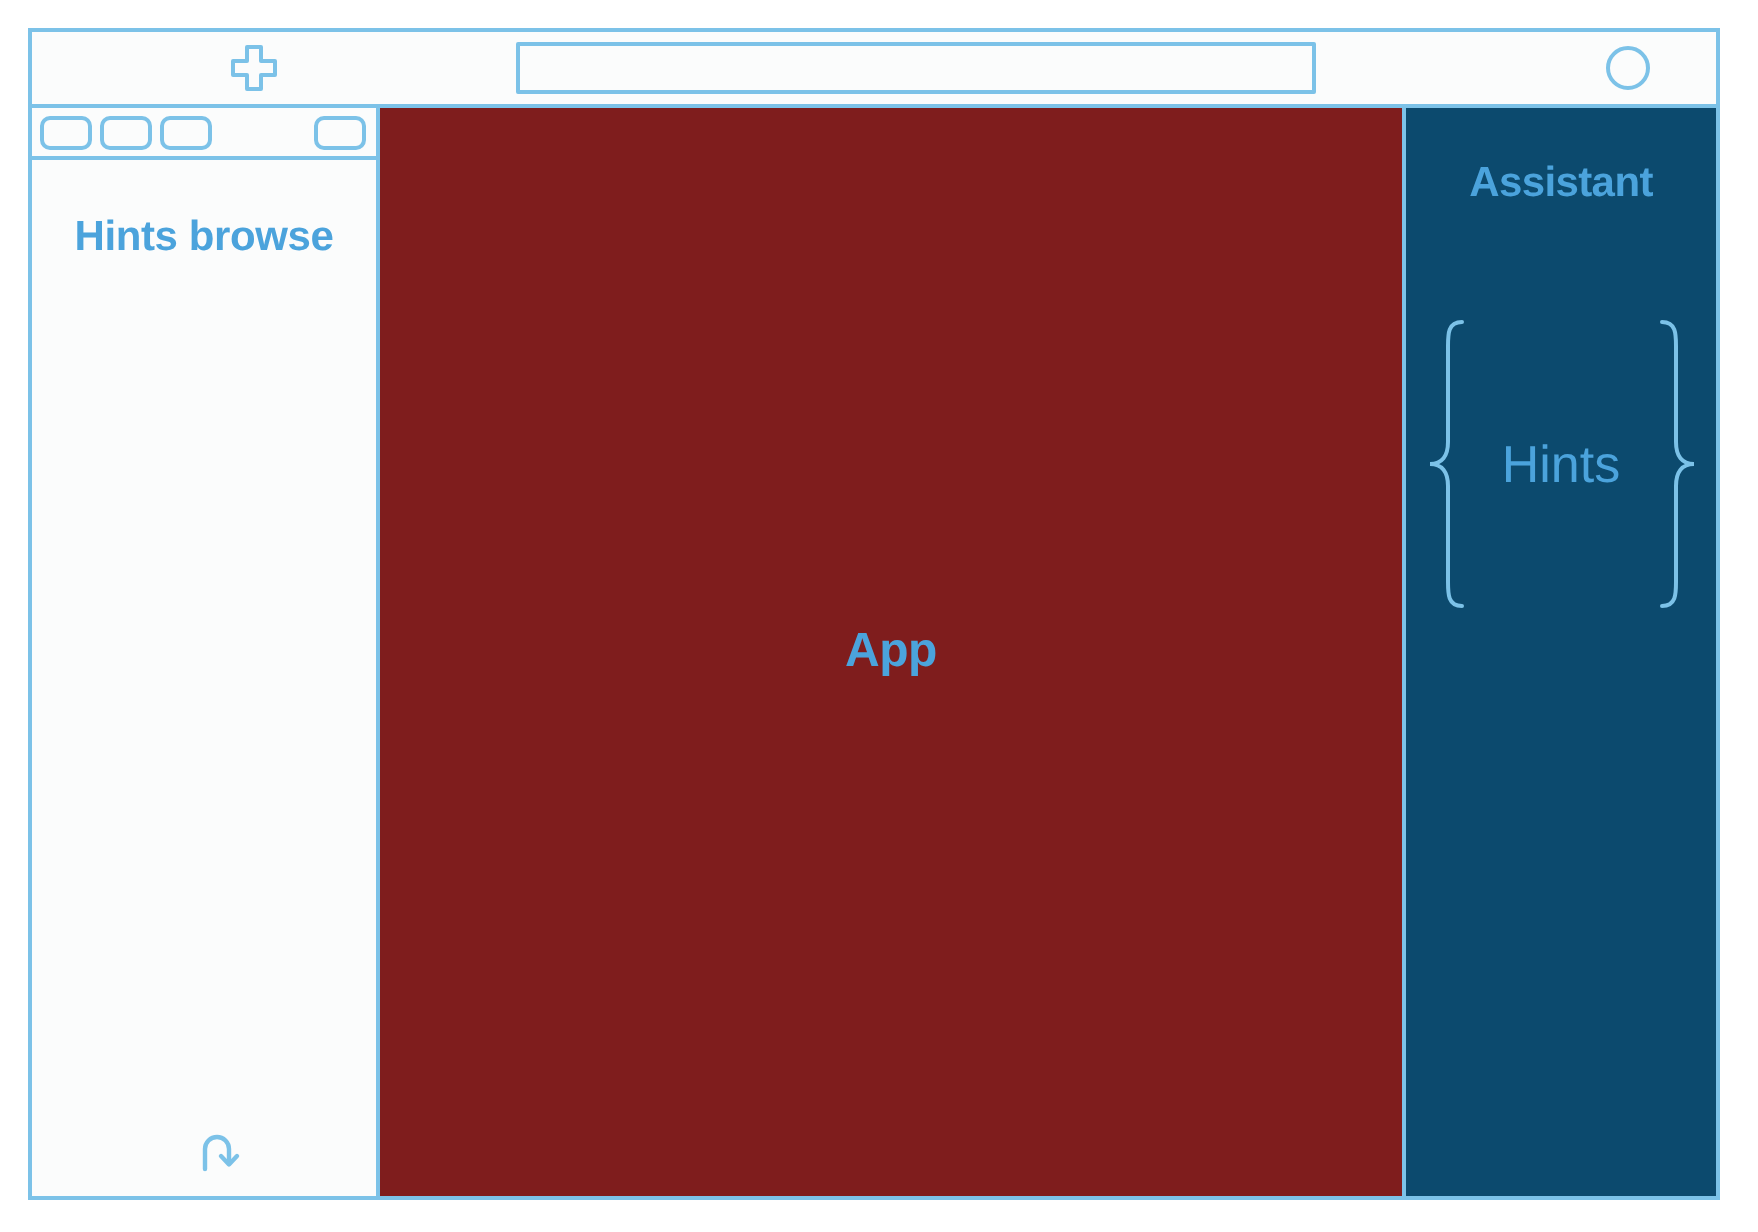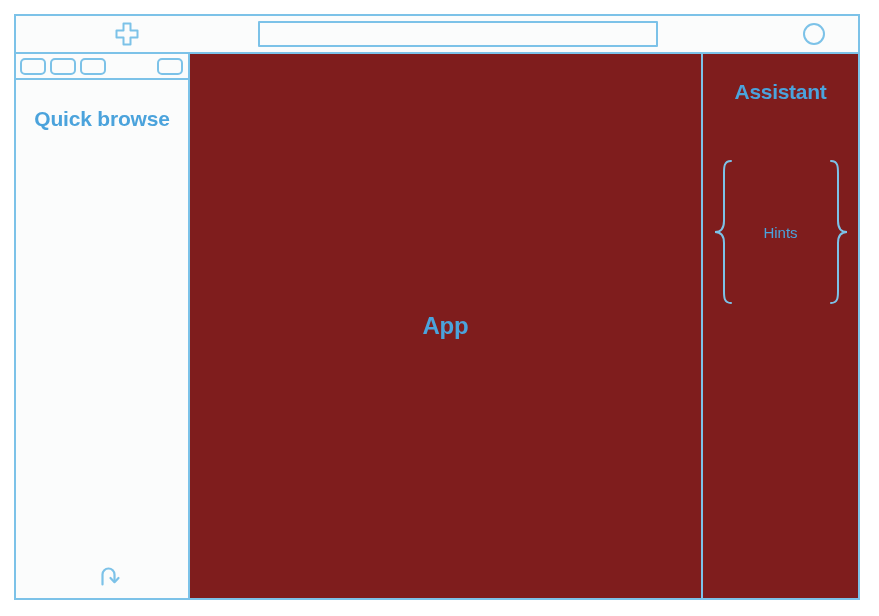--- a/index.html
+++ b/index.html
@@ -188,7 +188,7 @@
     display: flex;
     flex-direction: column;
     align-items: center;
-    background: #7f1d1d;
+    background: #0c4a6e;
     min-width: 0;
   }
 

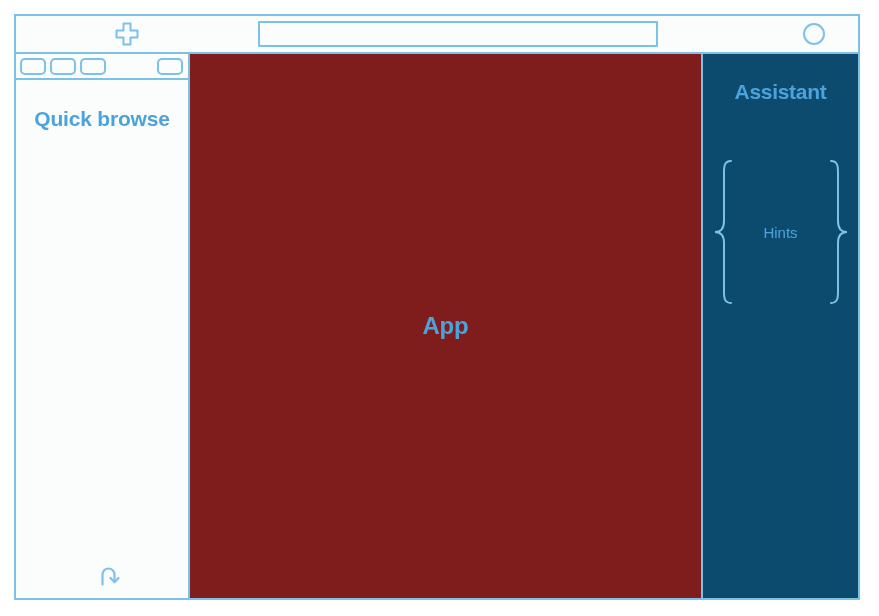--- a/index.html
+++ b/index.html
@@ -263,7 +263,7 @@
 
       <div id="sidebar-content">
 
-        <div id="sidebar-title">Quick browse</div>
+        <div id="sidebar-title">Hints browse</div>
 
         <div id="sidebar-footer">
           <button id="back-button" aria-label="Back">

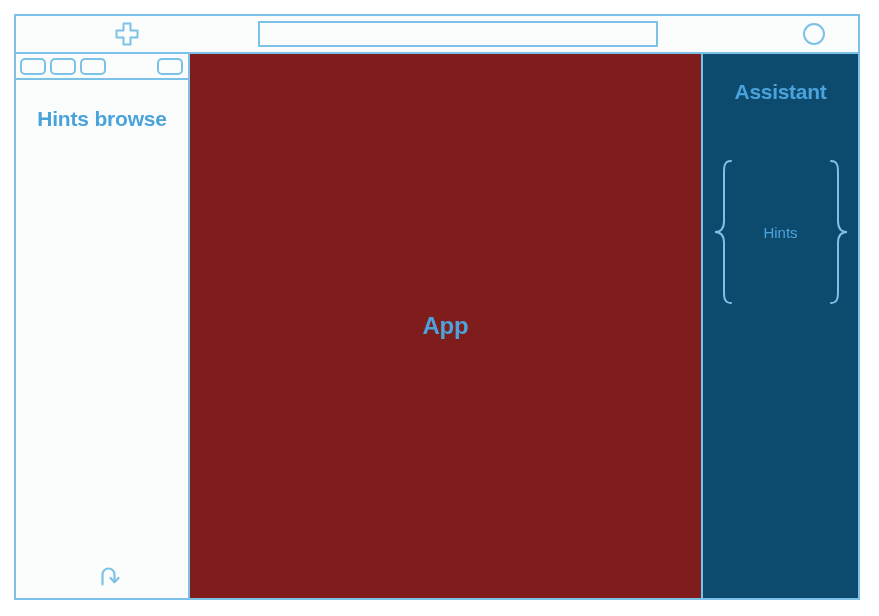--- a/index.html
+++ b/index.html
@@ -221,7 +221,7 @@
   #hints-label {
     flex: 1 1 auto;
     text-align: center;
-    font-size: 15px;
+    font-size: 26px;
     font-weight: normal;
     color: #4ba3dc;
     letter-spacing: 0px;

